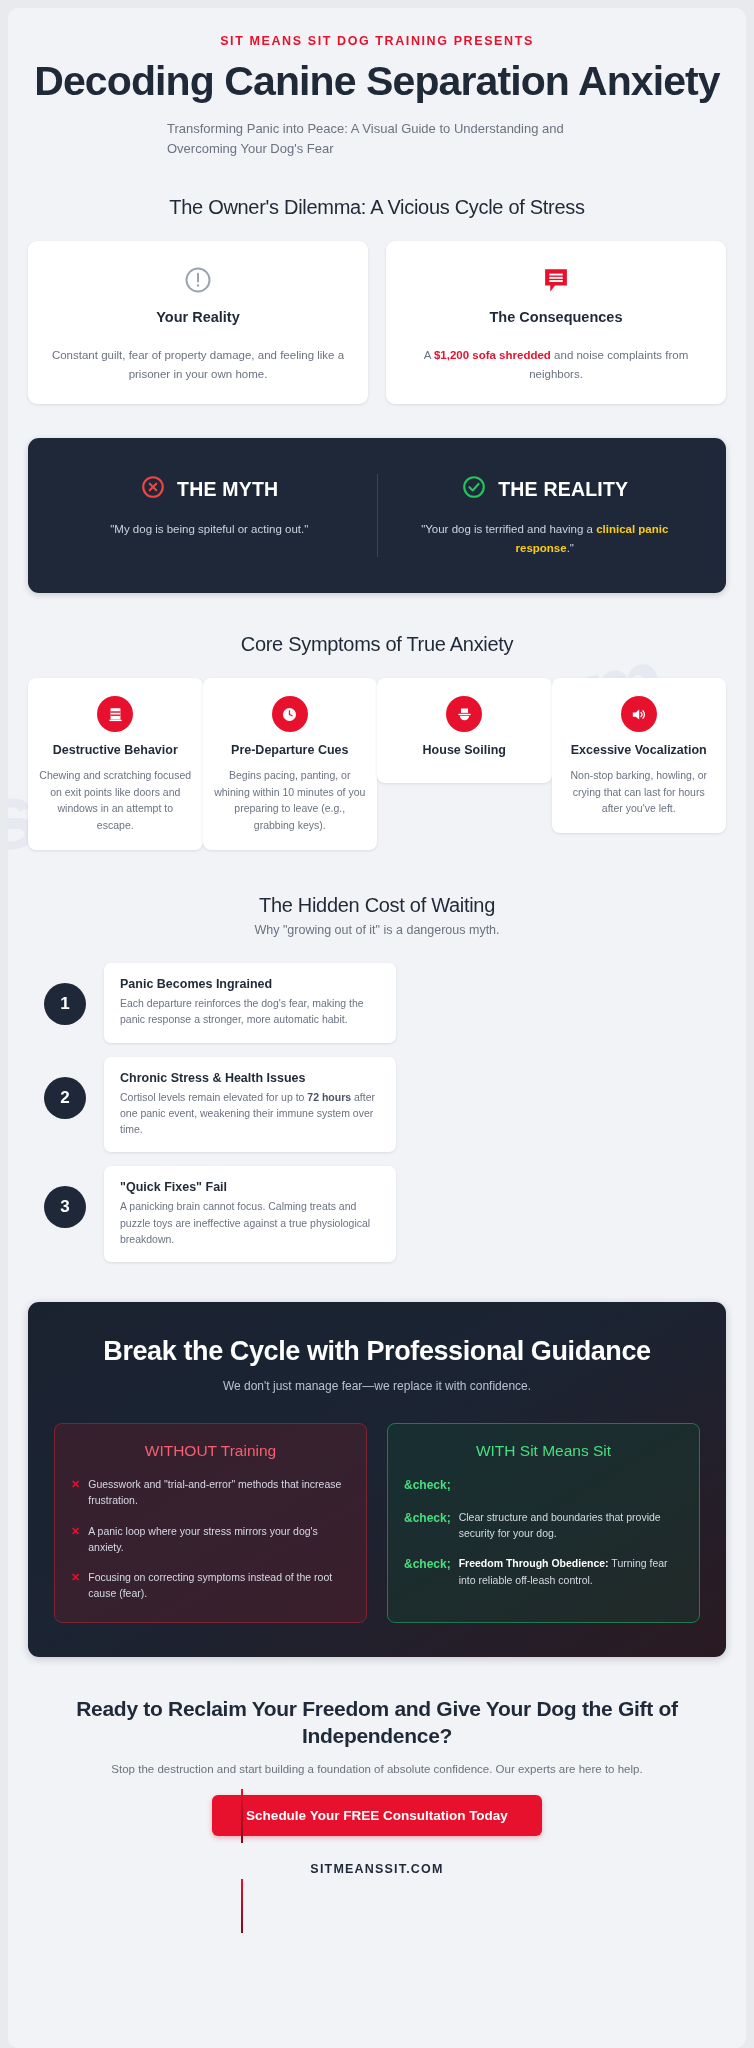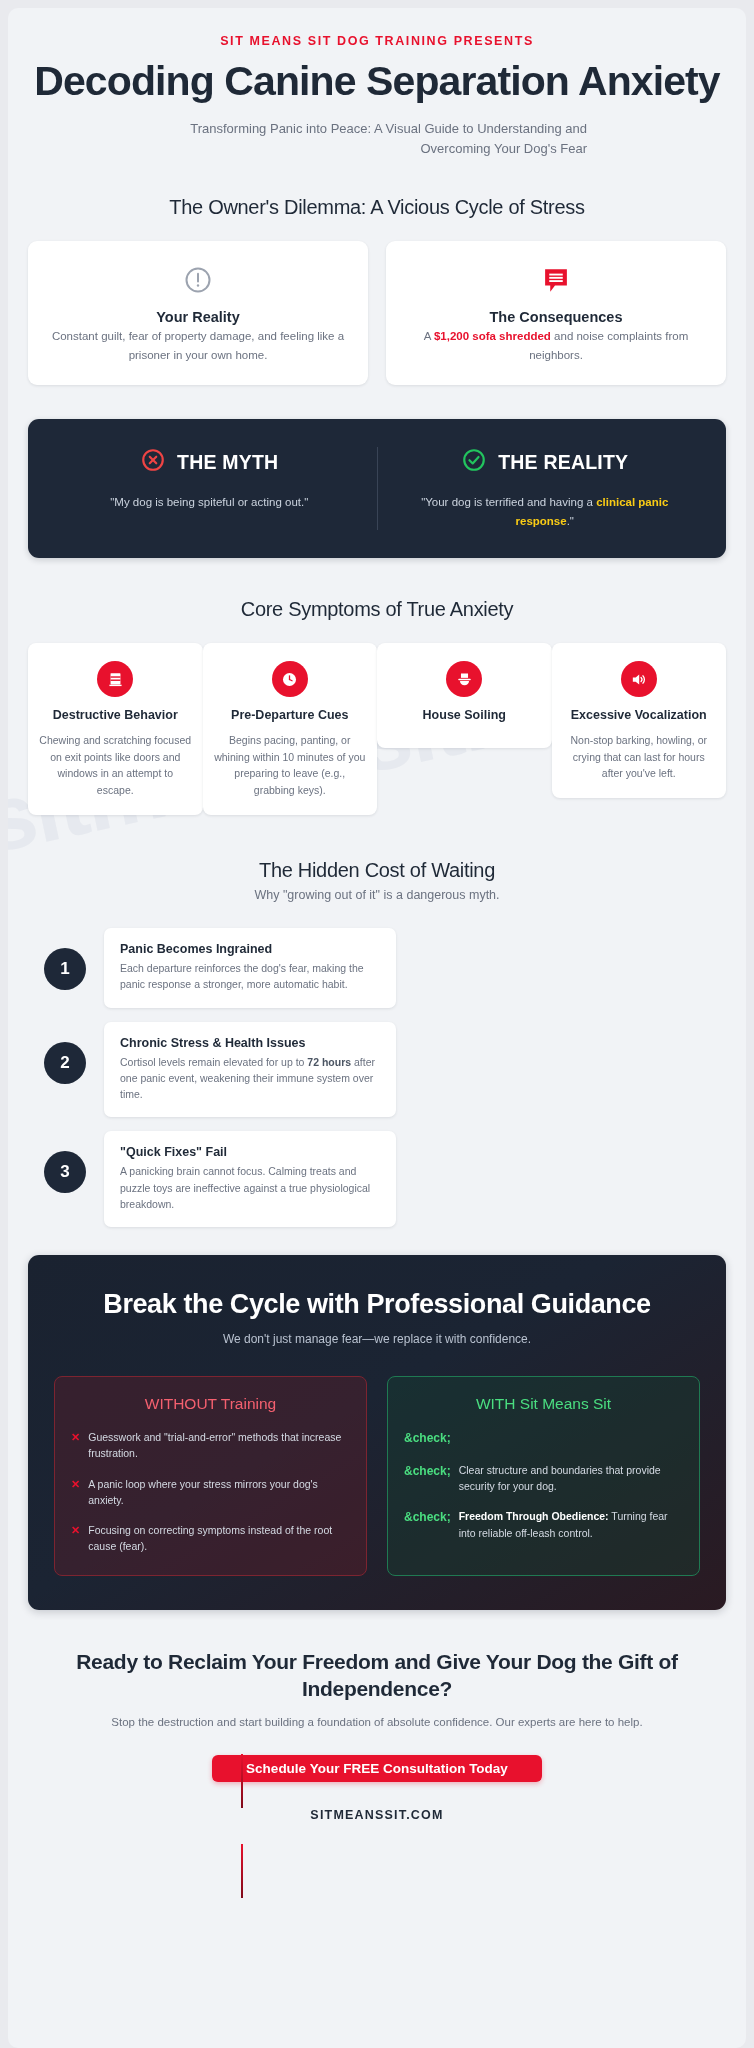--- a/index.html
+++ b/index.html
@@ -56,7 +56,7 @@
     margin-bottom: 16px;
   }
   .subtitle {
-    text-align: right;
+    text-align: left;
     color: #6b7280;
     font-size: 13px;
     line-height: 1.5;

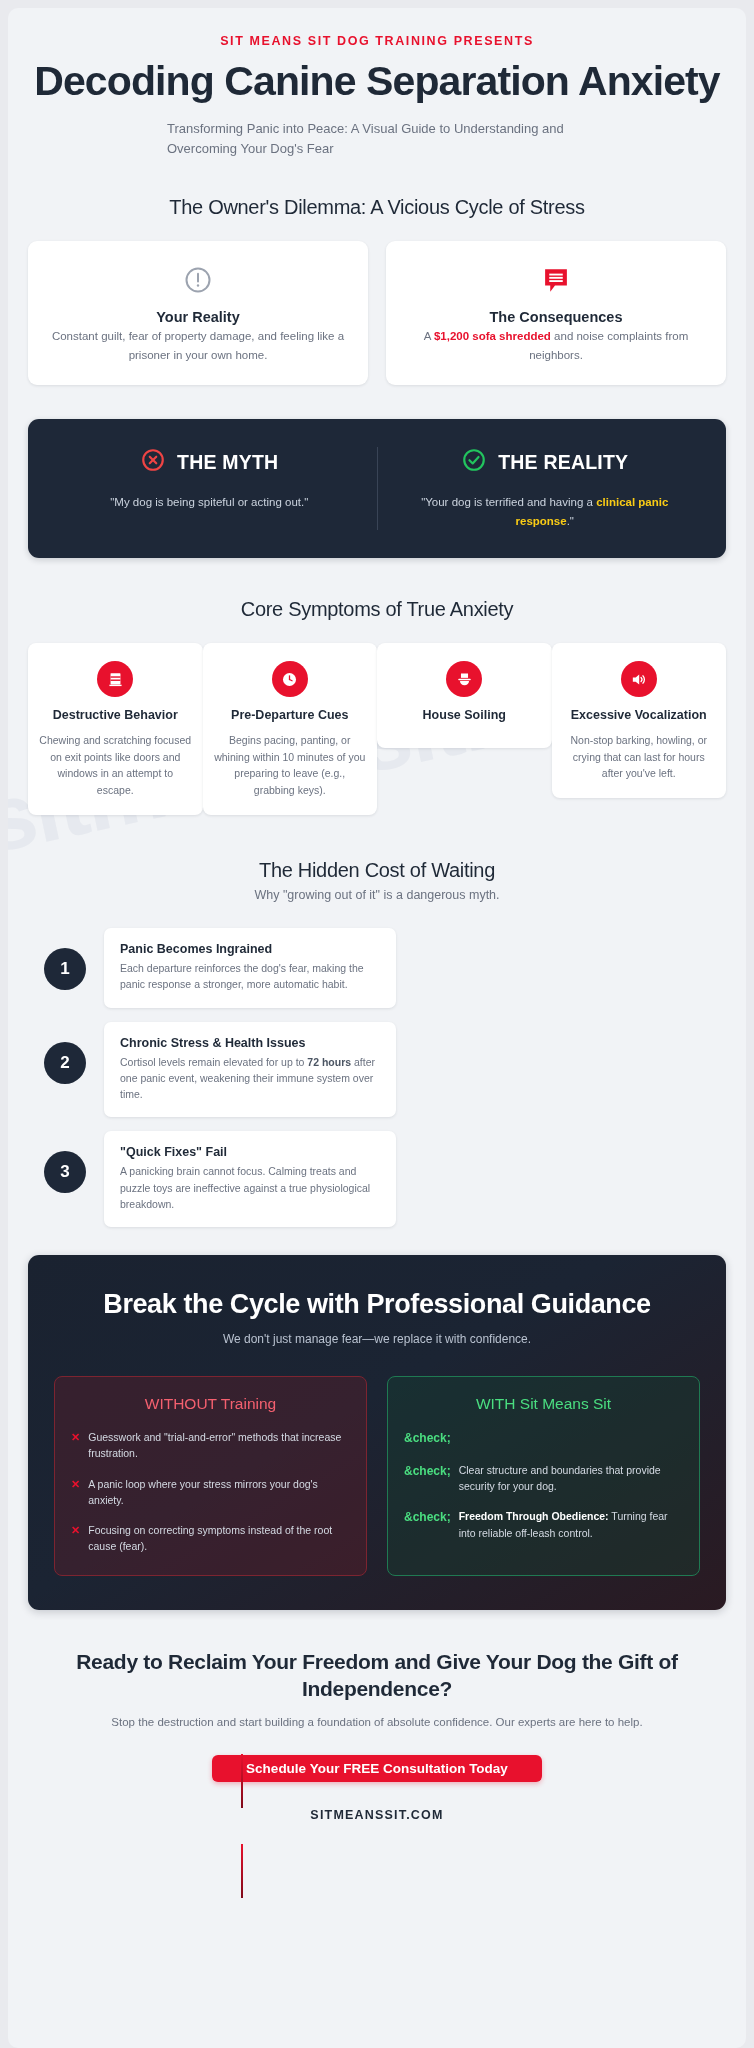--- a/index.html
+++ b/index.html
@@ -99,7 +99,7 @@
     font-size: 14.5px;
     font-weight: 700;
     color: #1f2937;
-    margin-bottom: 2px;
+    margin-bottom: 21px;
   }
   .dcard p {
     font-size: 11.5px;

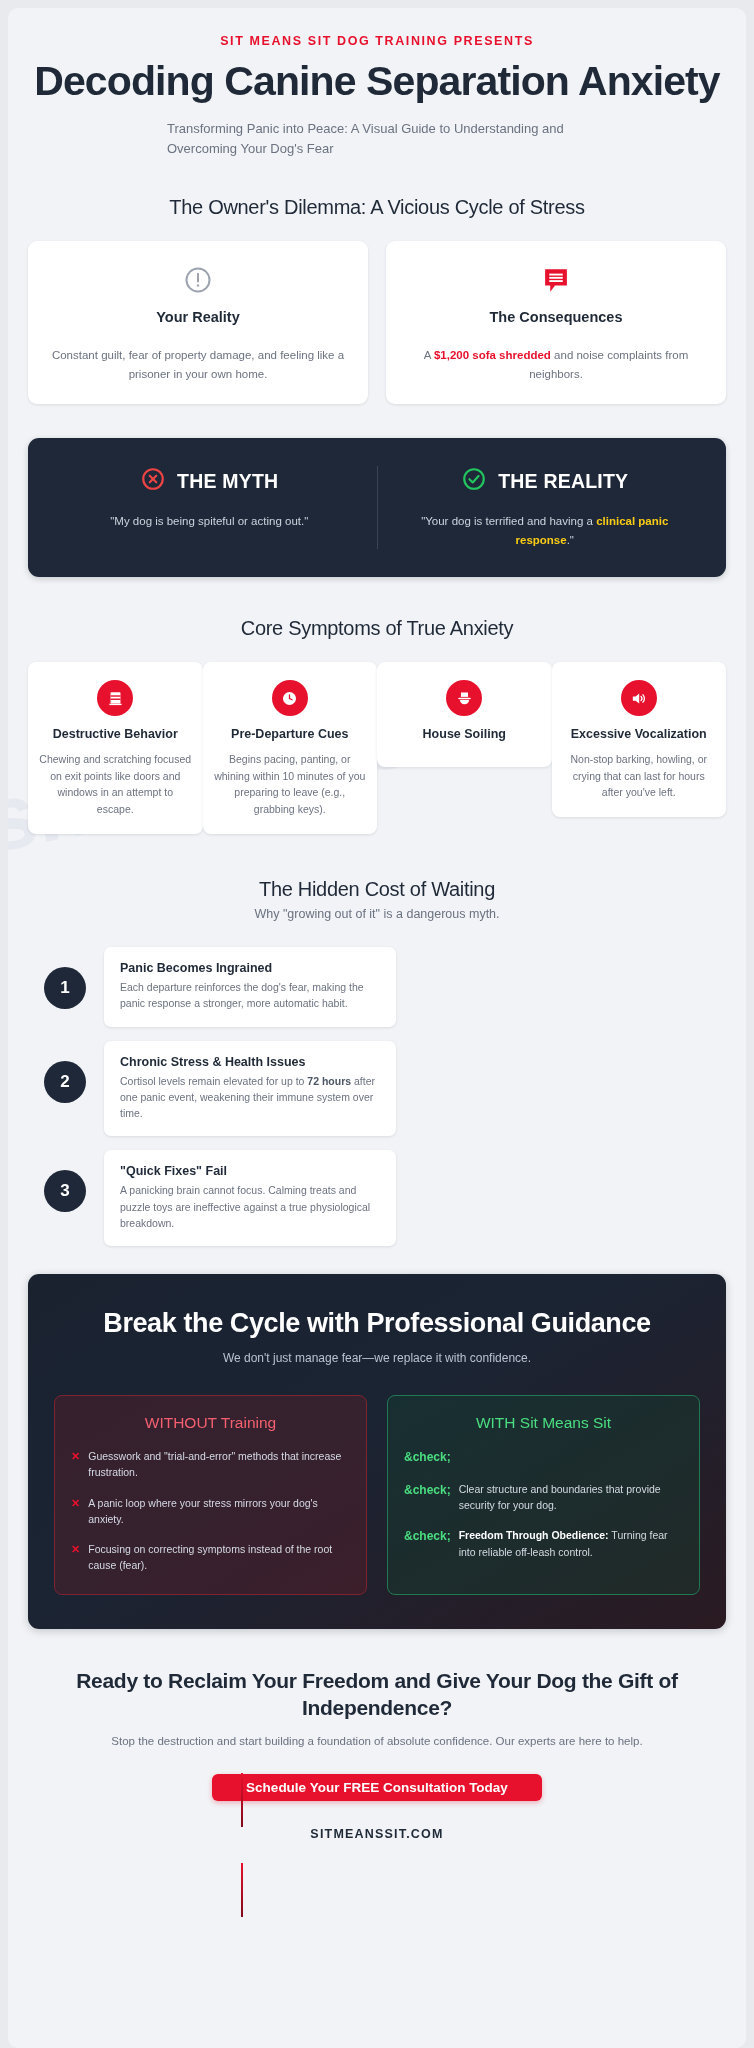--- a/index.html
+++ b/index.html
@@ -114,7 +114,7 @@
     background: #1e2838;
     border-radius: 11px;
     display: flex;
-    padding: 28px 14px;
+    padding: 36px 14px;
     box-shadow: 0 2px 6px rgba(20,25,40,0.18);
   }
   .myth-col { flex: 1; padding: 0 14px; text-align: center; }

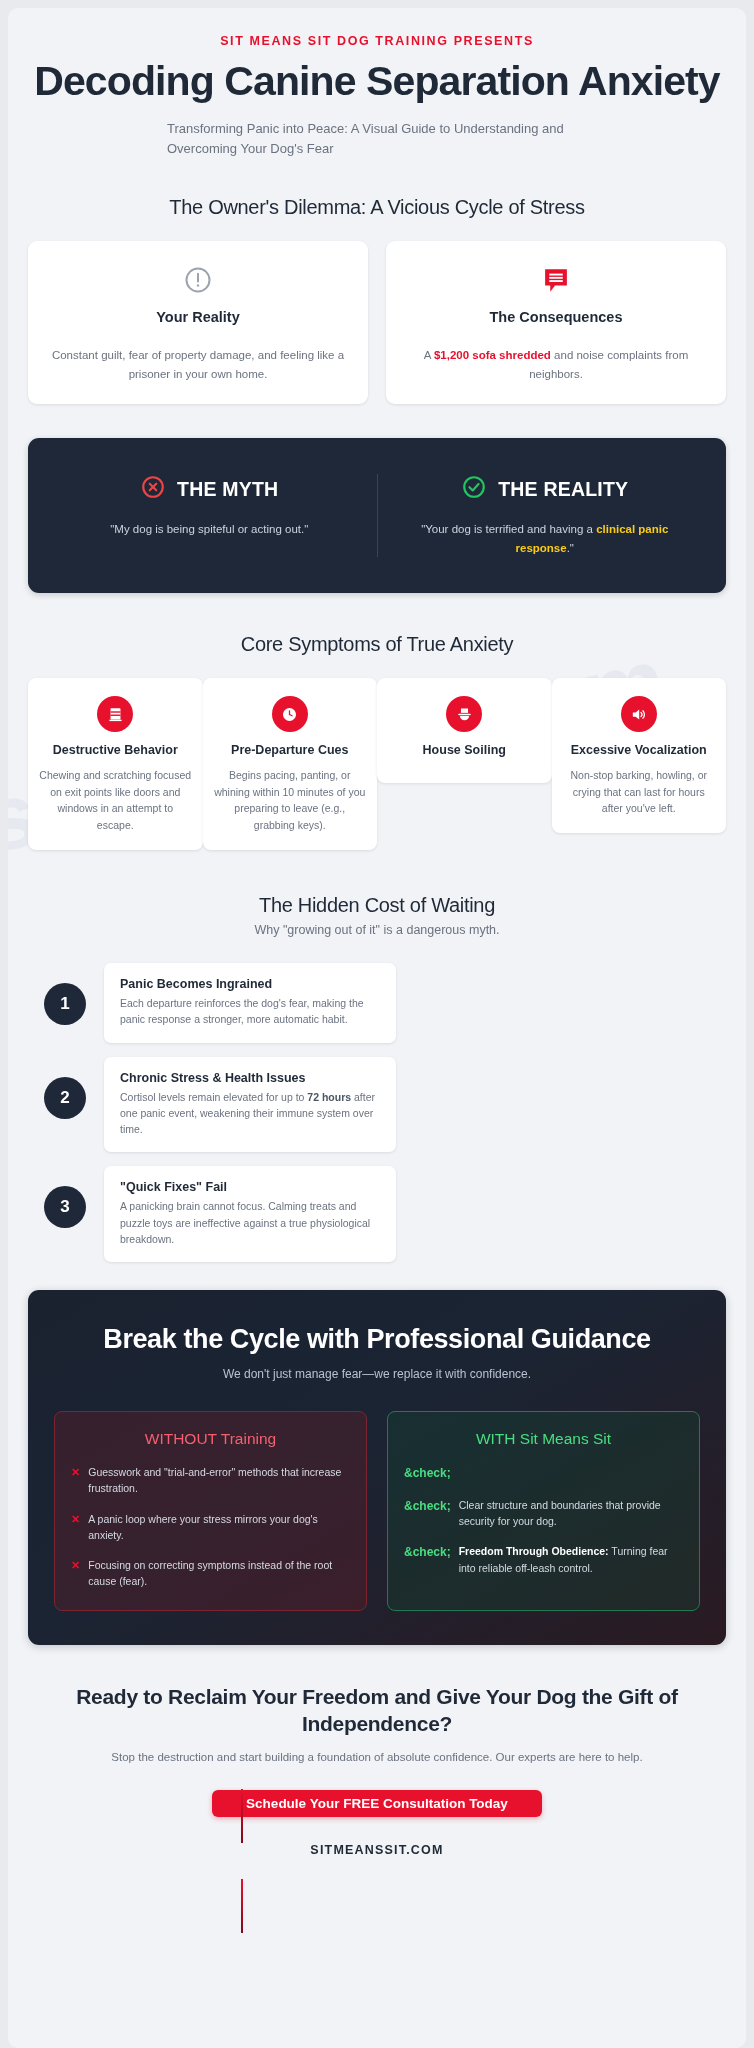--- a/index.html
+++ b/index.html
@@ -226,7 +226,7 @@
 
   
   .cta-panel {
-    margin-top: 28px;
+    margin-top: 40px;
     border-radius: 11px;
     background: linear-gradient(150deg, #1a2230 0%, #1b2433 45%, #2a1a22 100%);
     padding: 34px 26px 34px;

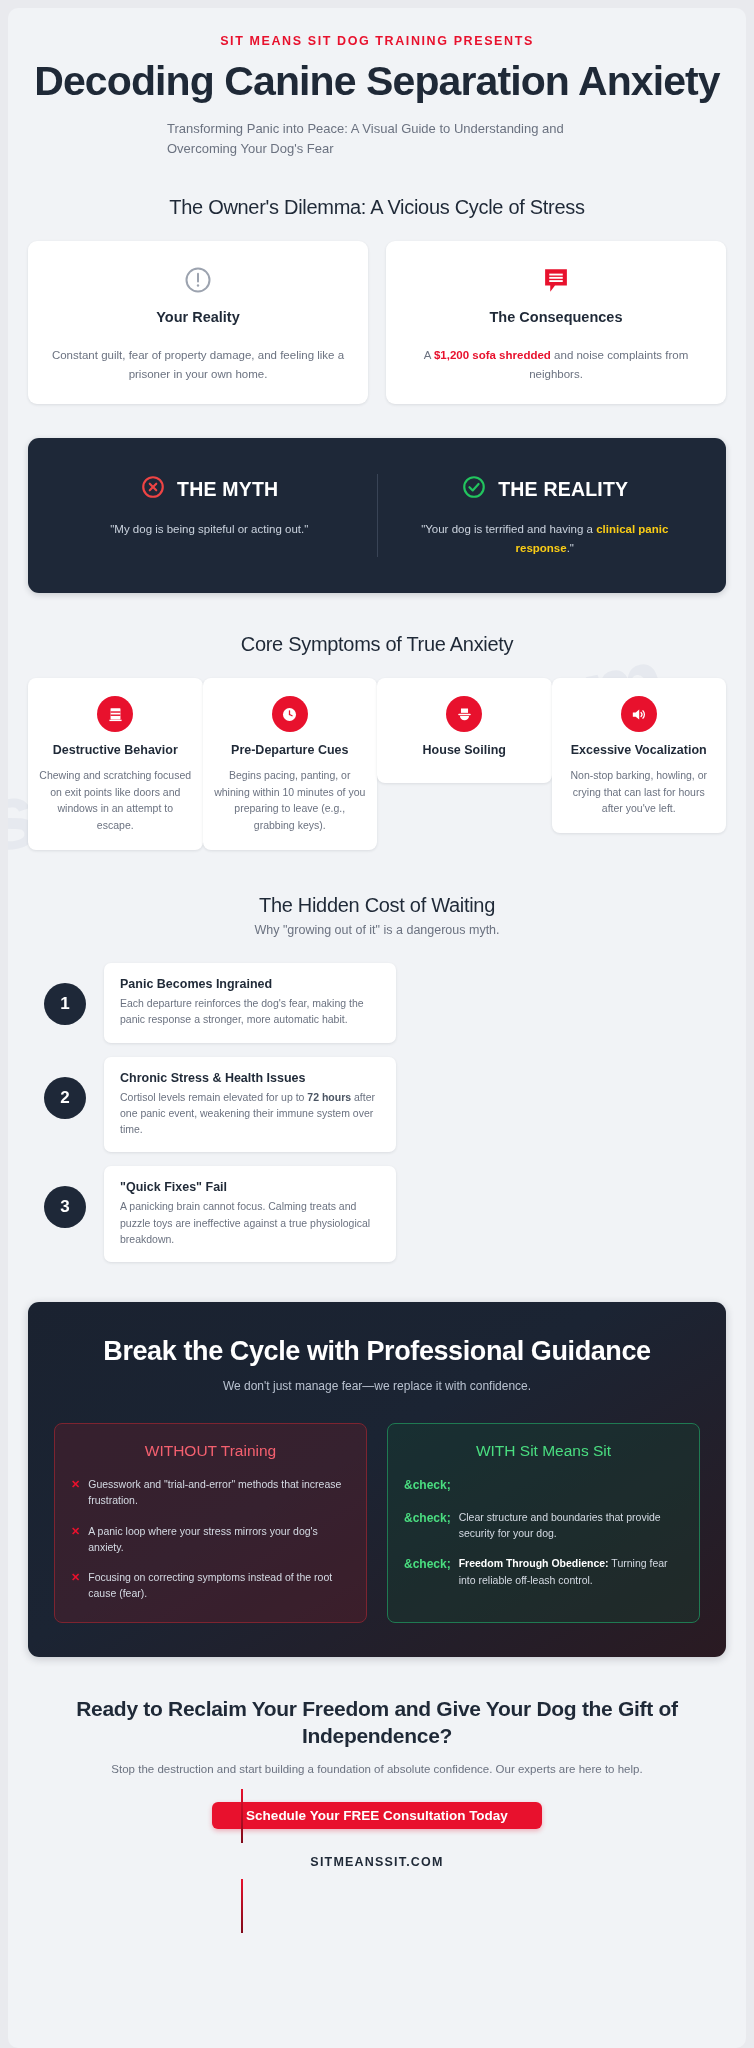--- a/index.html
+++ b/index.html
@@ -302,7 +302,7 @@
   }
   .cta-btn {
     display: block;
-    margin: 27px auto 0;
+    margin: 20px auto 0;
     background: #e8112d;
     color: #fff;
     border: none;
@@ -310,7 +310,7 @@
     font-family: "Liberation Sans", sans-serif;
     font-size: 13.5px;
     font-weight: 700;
-    padding: 6px 34px;
+    padding: 13px 34px;
     cursor: pointer;
     box-shadow: 0 2px 5px rgba(232,17,45,0.3);
   }

